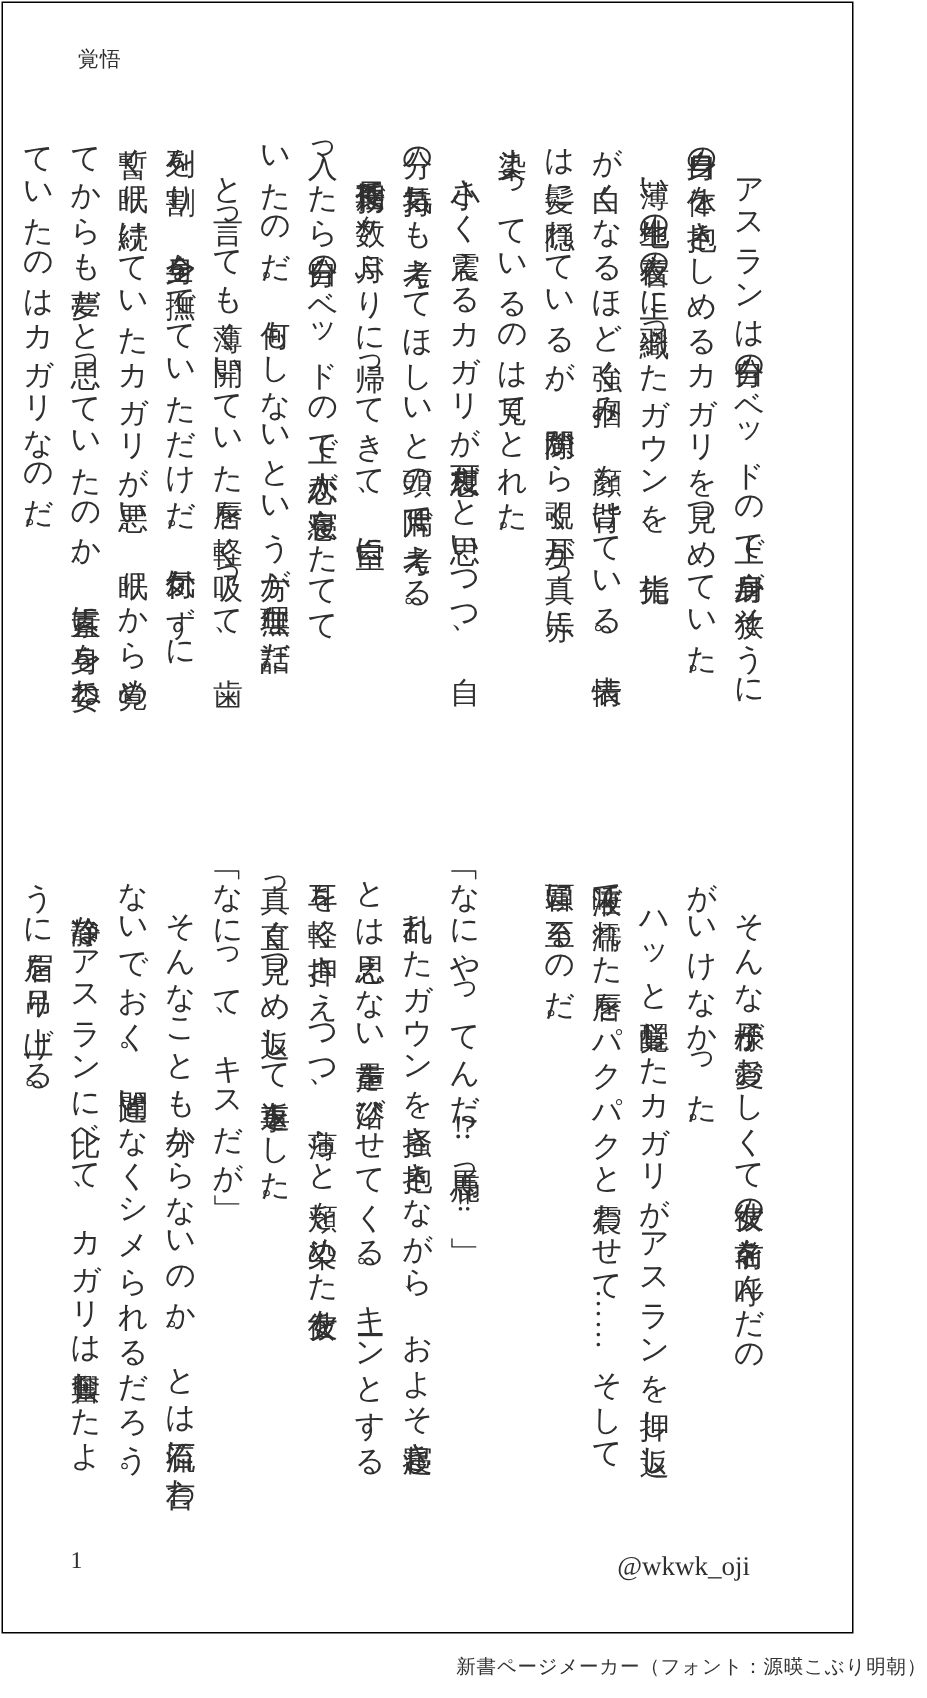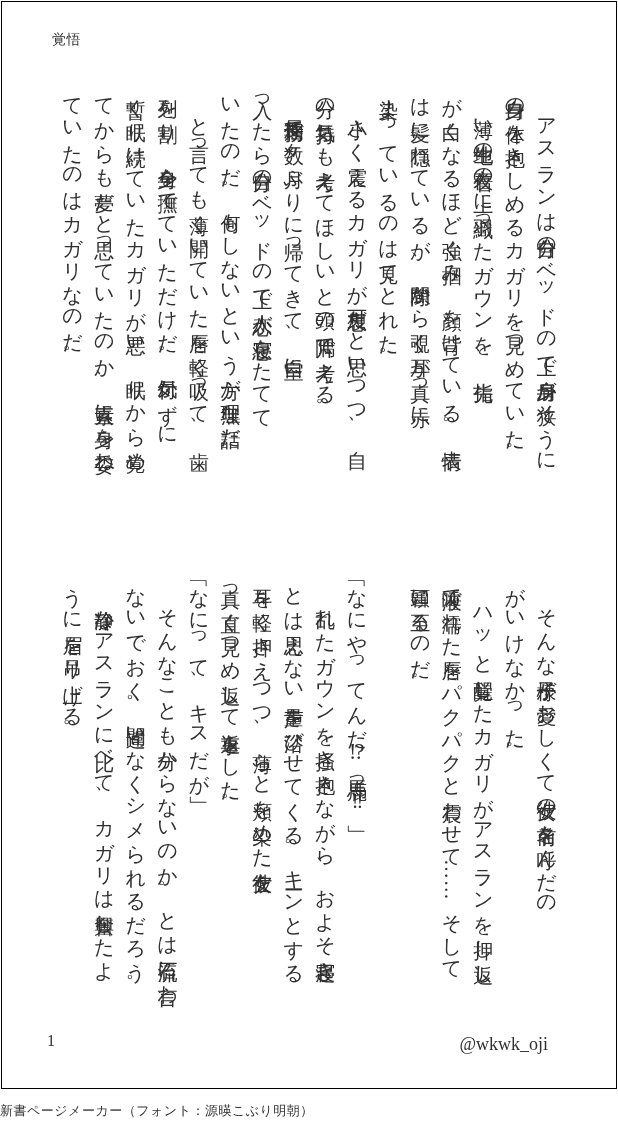--- a/index.html
+++ b/index.html
@@ -14,7 +14,7 @@
   .page {
     position: absolute;
     top: 1px; left: 1px;
-    width: 616px; height: 1088px;
+    width: 568px; height: 1088px;
     border: 1.5px solid #000000;
     background: #ffffff;
   }

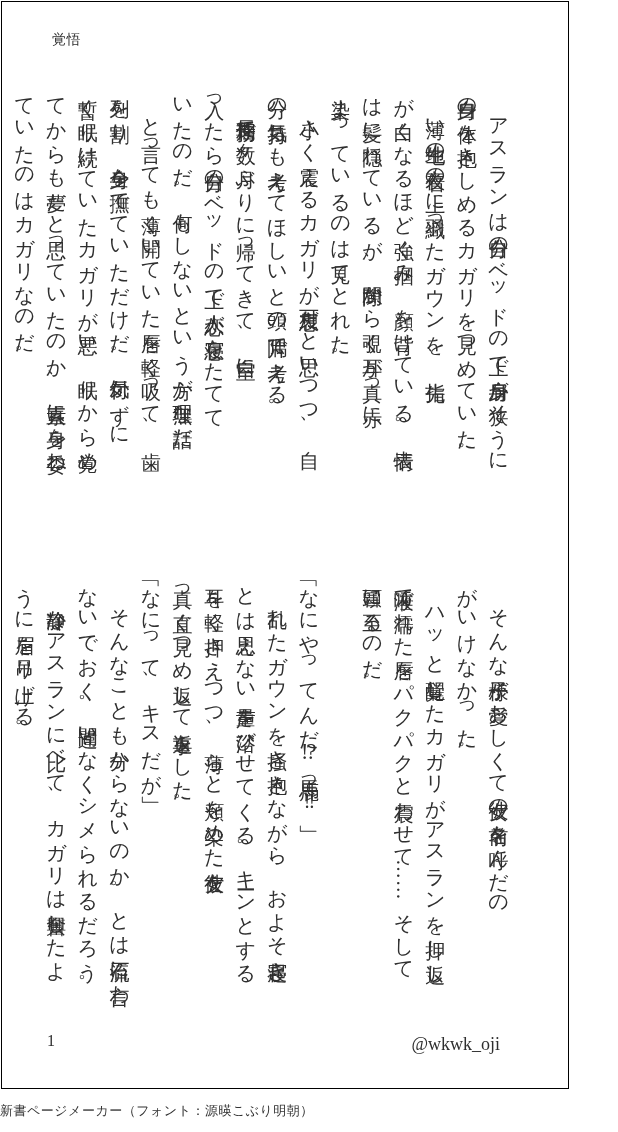--- a/index.html
+++ b/index.html
@@ -50,7 +50,7 @@
     position: absolute;
     left: 0; right: 0;
     top: 1102px;
-    text-align: left;
+    text-align: right;
     font-size: 13px;
     color: #333333;
     letter-spacing: 0.5px;

